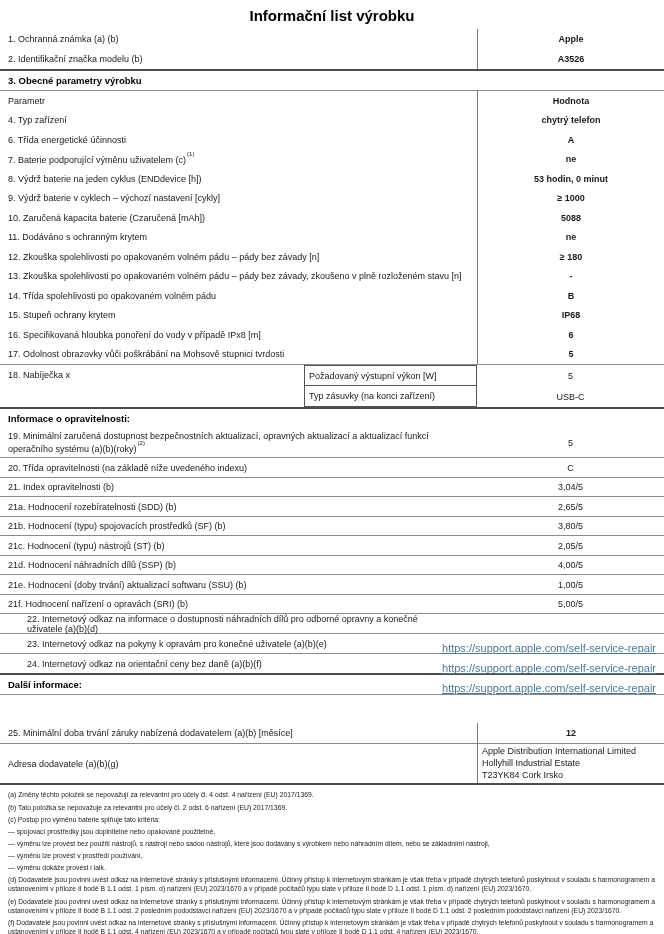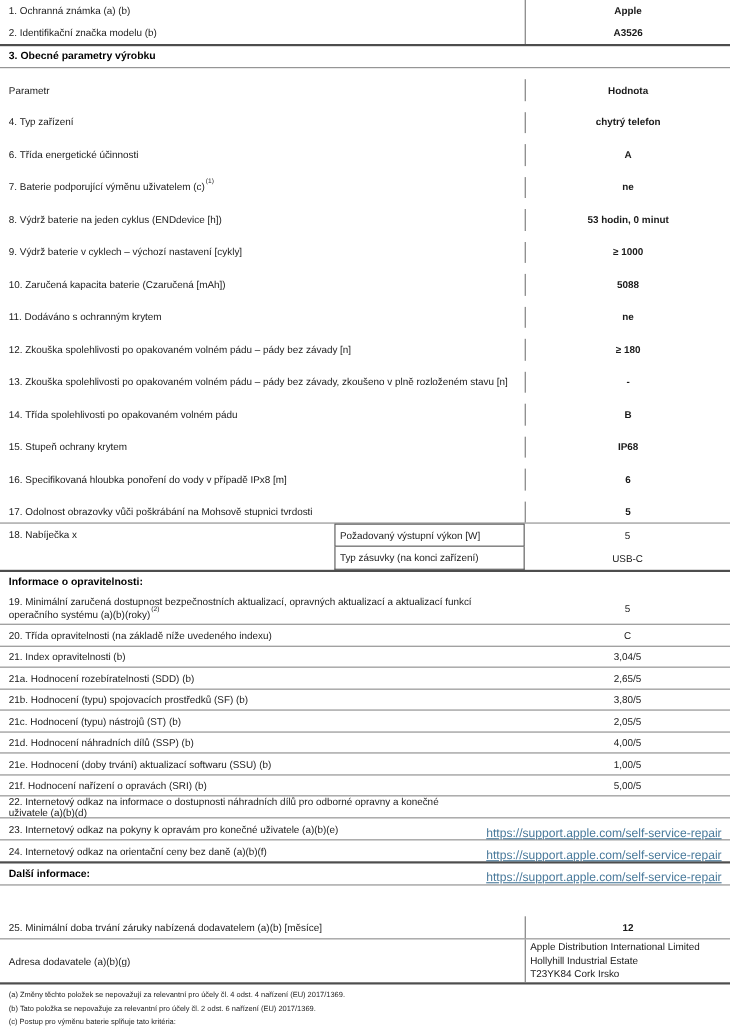--- a/index.html
+++ b/index.html
@@ -55,6 +55,7 @@
 
 <div class="page">
 
+  <div class="title">Informační list výrobku</div>
 
   <div class="row toprow">
     <div class="lbl">1. Ochranná známka (a) (b)</div>

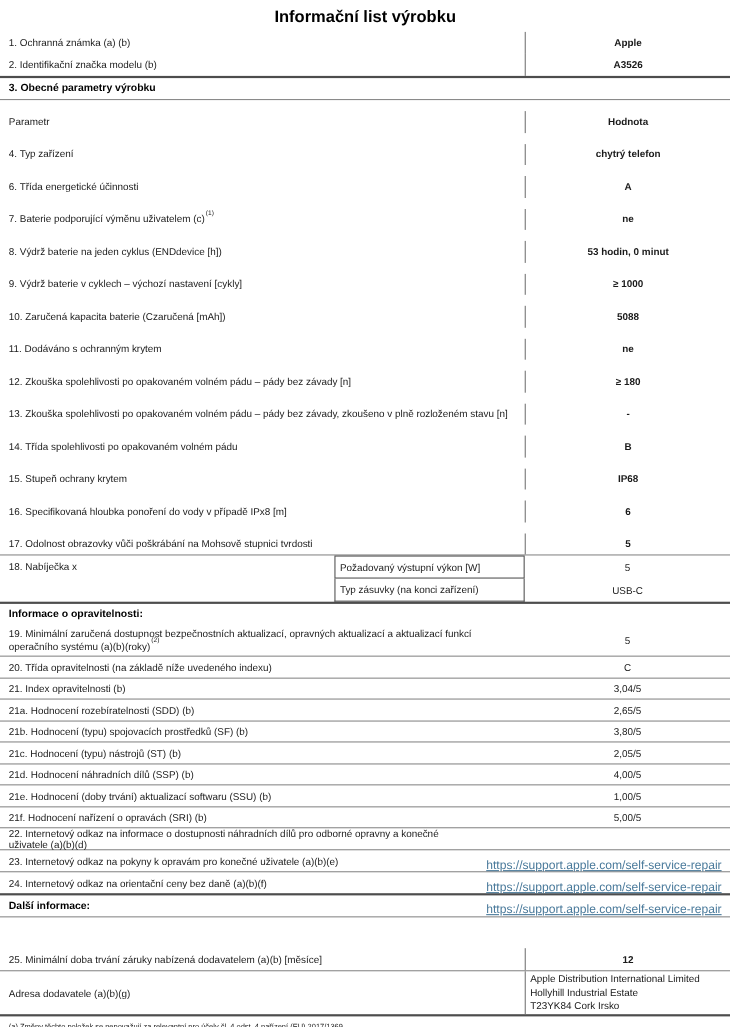--- a/index.html
+++ b/index.html
@@ -21,7 +21,7 @@
 
   .toprow { height:20px; }
   .sec-hdr { font-weight:bold; font-size:9.5px; padding:4px 0 4px 8px; color:#000; }
-  .s3row { height:19.5px;margin-top:10px; }
+  .s3row { height:19.5px; }
 
   sup.fnref { font-size:6px; position:relative; top:-3px; margin-left:1px; }
 

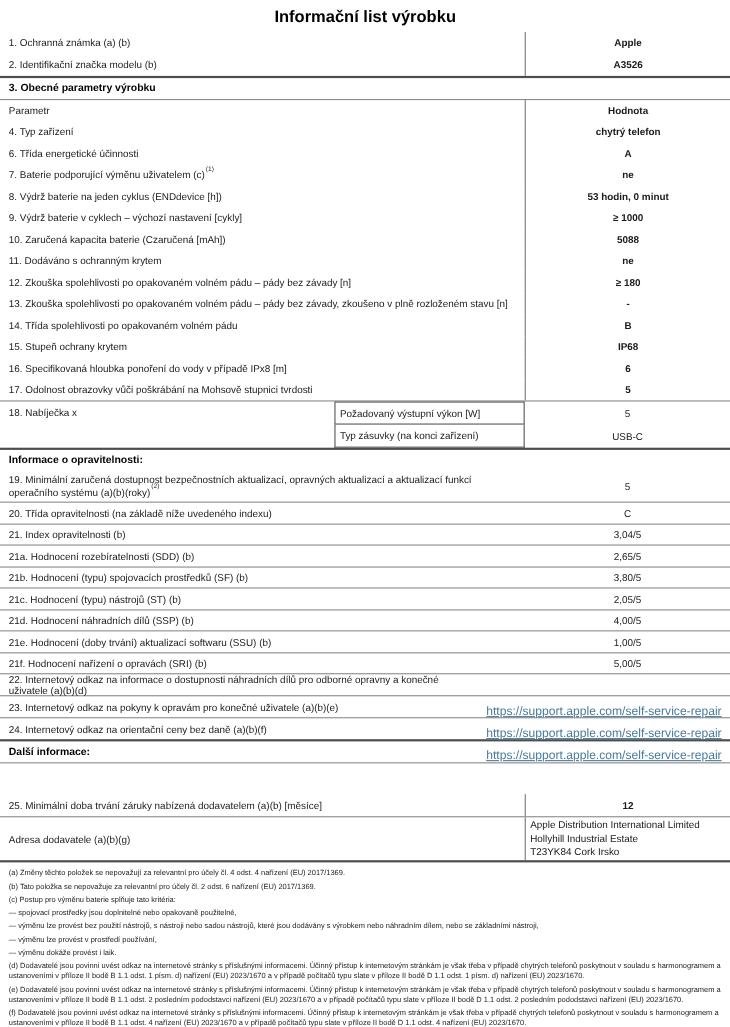--- a/index.html
+++ b/index.html
@@ -39,7 +39,7 @@
   .reprow { height:18.5px; }
 
   .linkrow { display:flex; align-items:center; height:19px; }
-  .linkrow .lbl { padding-right:14px; }
+  .linkrow .lbl { padding-right:14px;margin-left:19px; }
   a.link { margin-left:auto; padding-right:8px; font-size:11px; text-decoration:underline; white-space:nowrap; cursor:pointer;margin-top:48px; }
 
   .warrrow { height:20px;margin-top:28px; }

